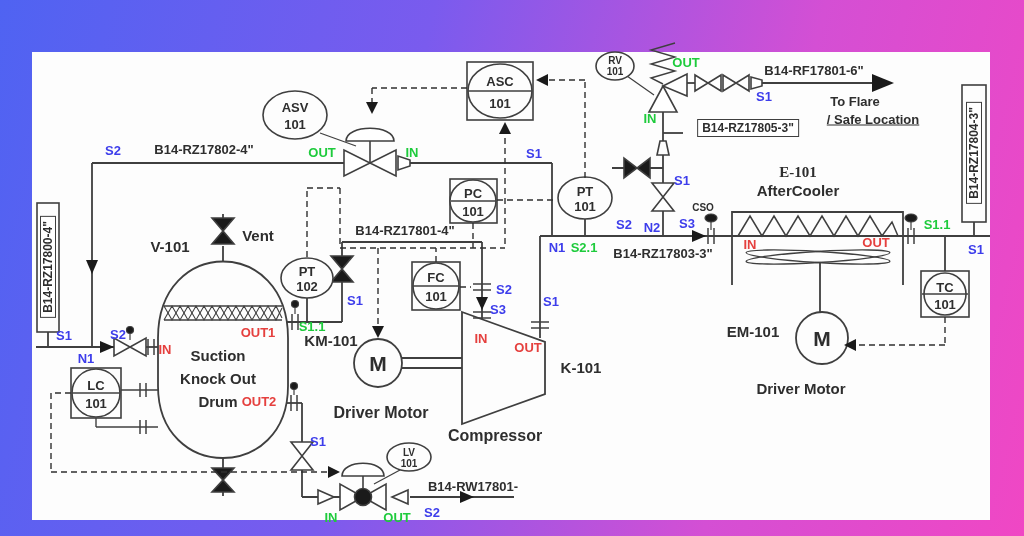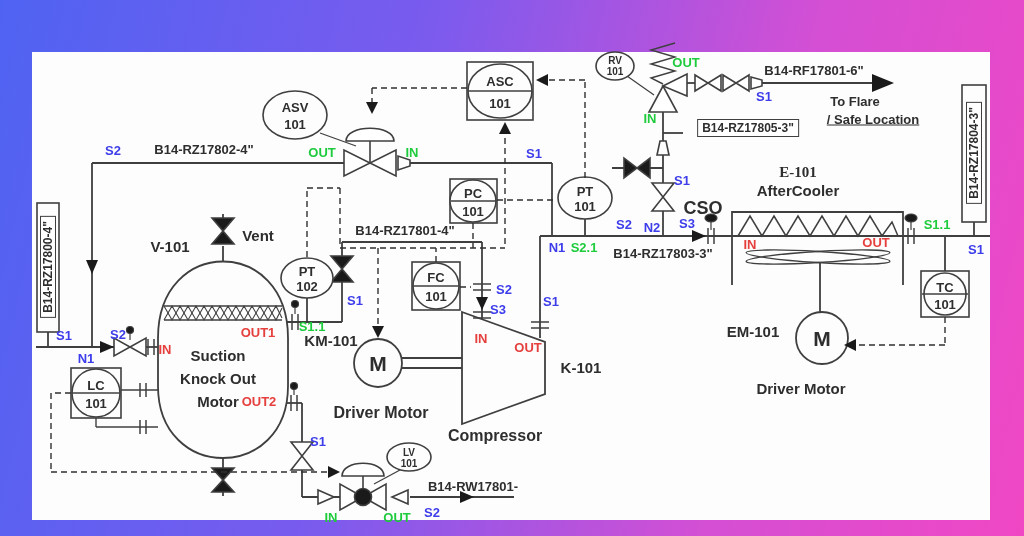--- a/index.html
+++ b/index.html
@@ -19,7 +19,7 @@
   .lbl.tag{font-size:13px;}
   .lbl.tag-sm{font-size:10px;}
   .lbl.motor{font-size:21px;}
-  .lbl.sm{font-size:18px;}
+  .lbl.sm{font-size:10px;}
   .lbl.boxed{border:1.5px solid #3f3f3f;background:#fff;padding:2px 4px;font-size:12px;}
   .lbl.boxed-v{border:1.5px solid #3f3f3f;background:#fff;padding:4px 1px;font-size:12px;
     writing-mode:vertical-rl;transform:translate(-50%,-50%) rotate(180deg);}

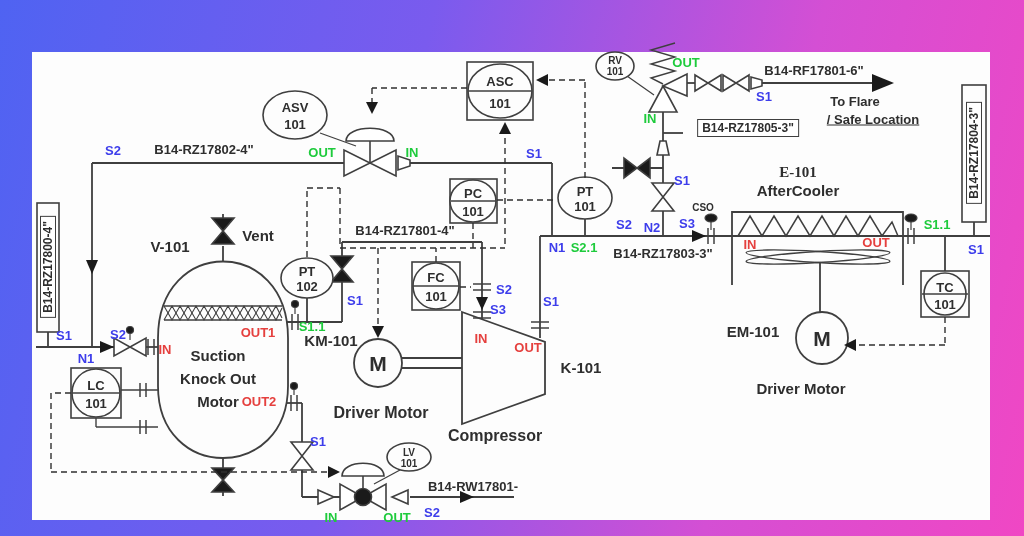--- a/index.html
+++ b/index.html
@@ -323,7 +323,7 @@
       <span class="lbl eq" style="left: 258px; top: 235px;">Vent</span>
       <span class="lbl eq" style="left: 218px; top: 355px;">Suction</span>
       <span class="lbl eq" style="left: 218px; top: 378px;">Knock Out</span>
-      <span class="lbl eq" style="left: 218px; top: 401px;">Motor</span>
+      <span class="lbl eq" style="left: 218px; top: 401px;">Drum</span>
       <span class="lbl red" style="left: 258px; top: 332px;">OUT1</span>
       <span class="lbl red" style="left: 259px; top: 401px;">OUT2</span>
       <span class="lbl tag" style="left: 96px; top: 385px;">LC</span>

